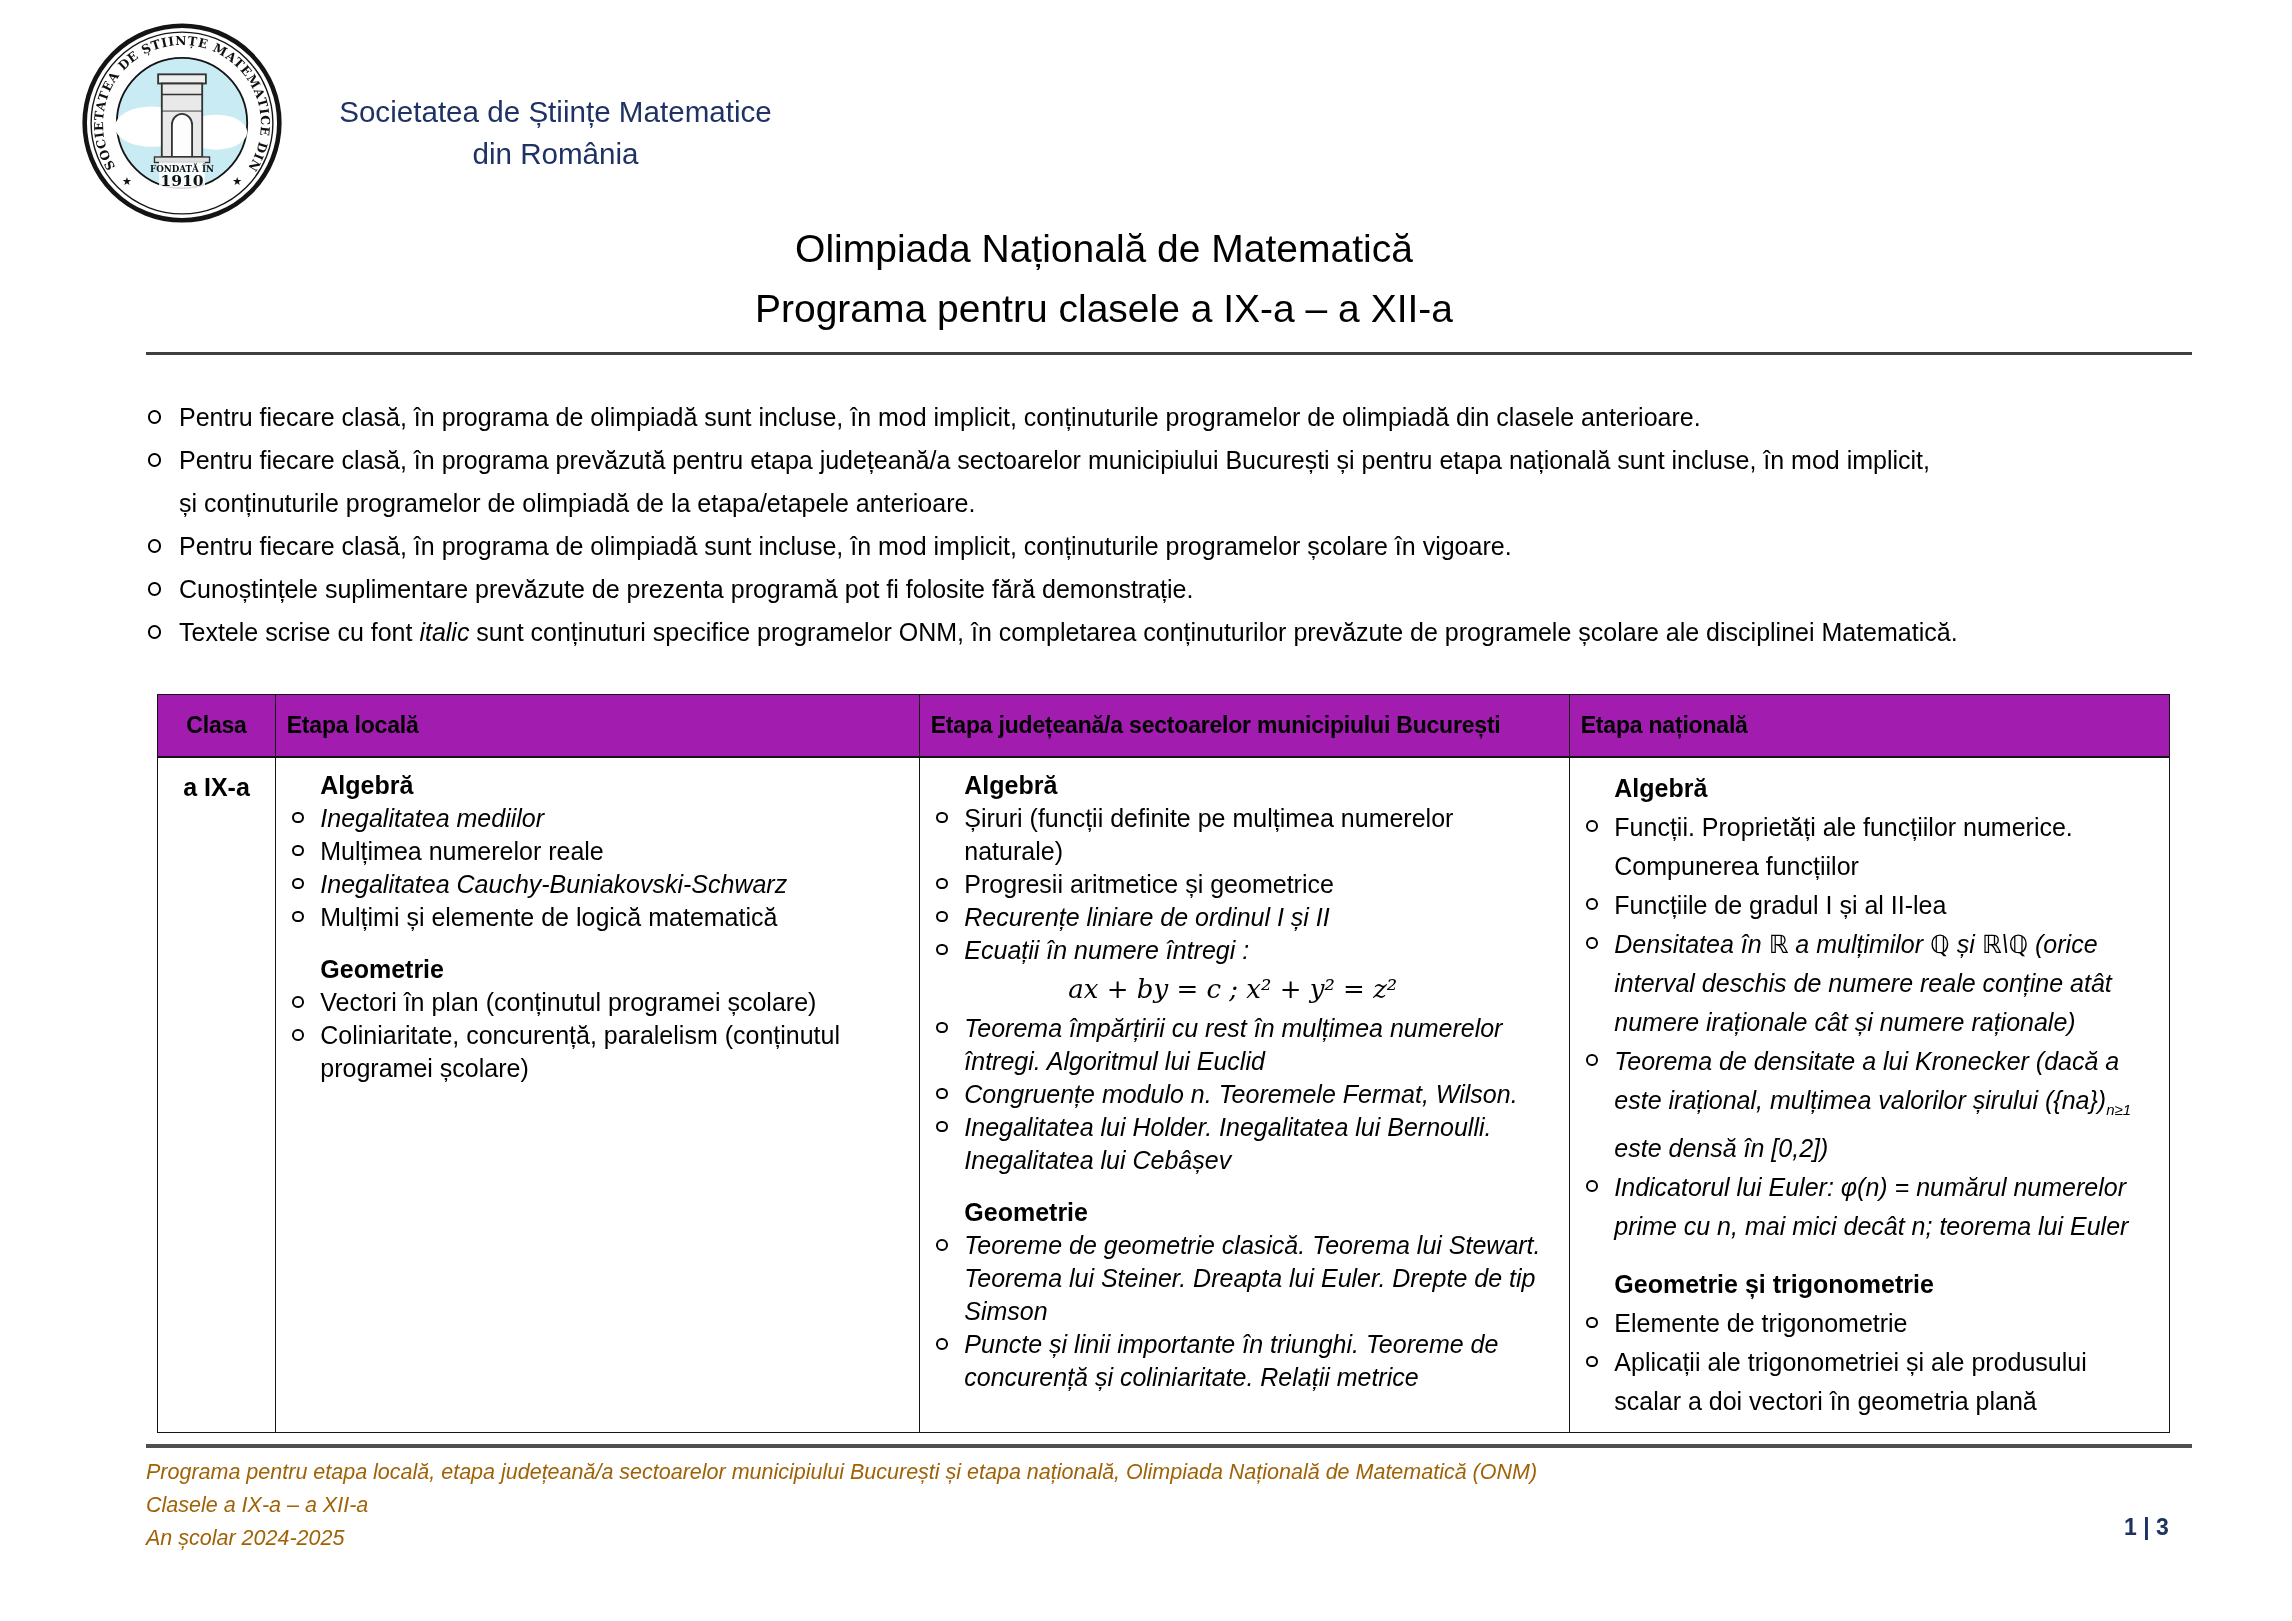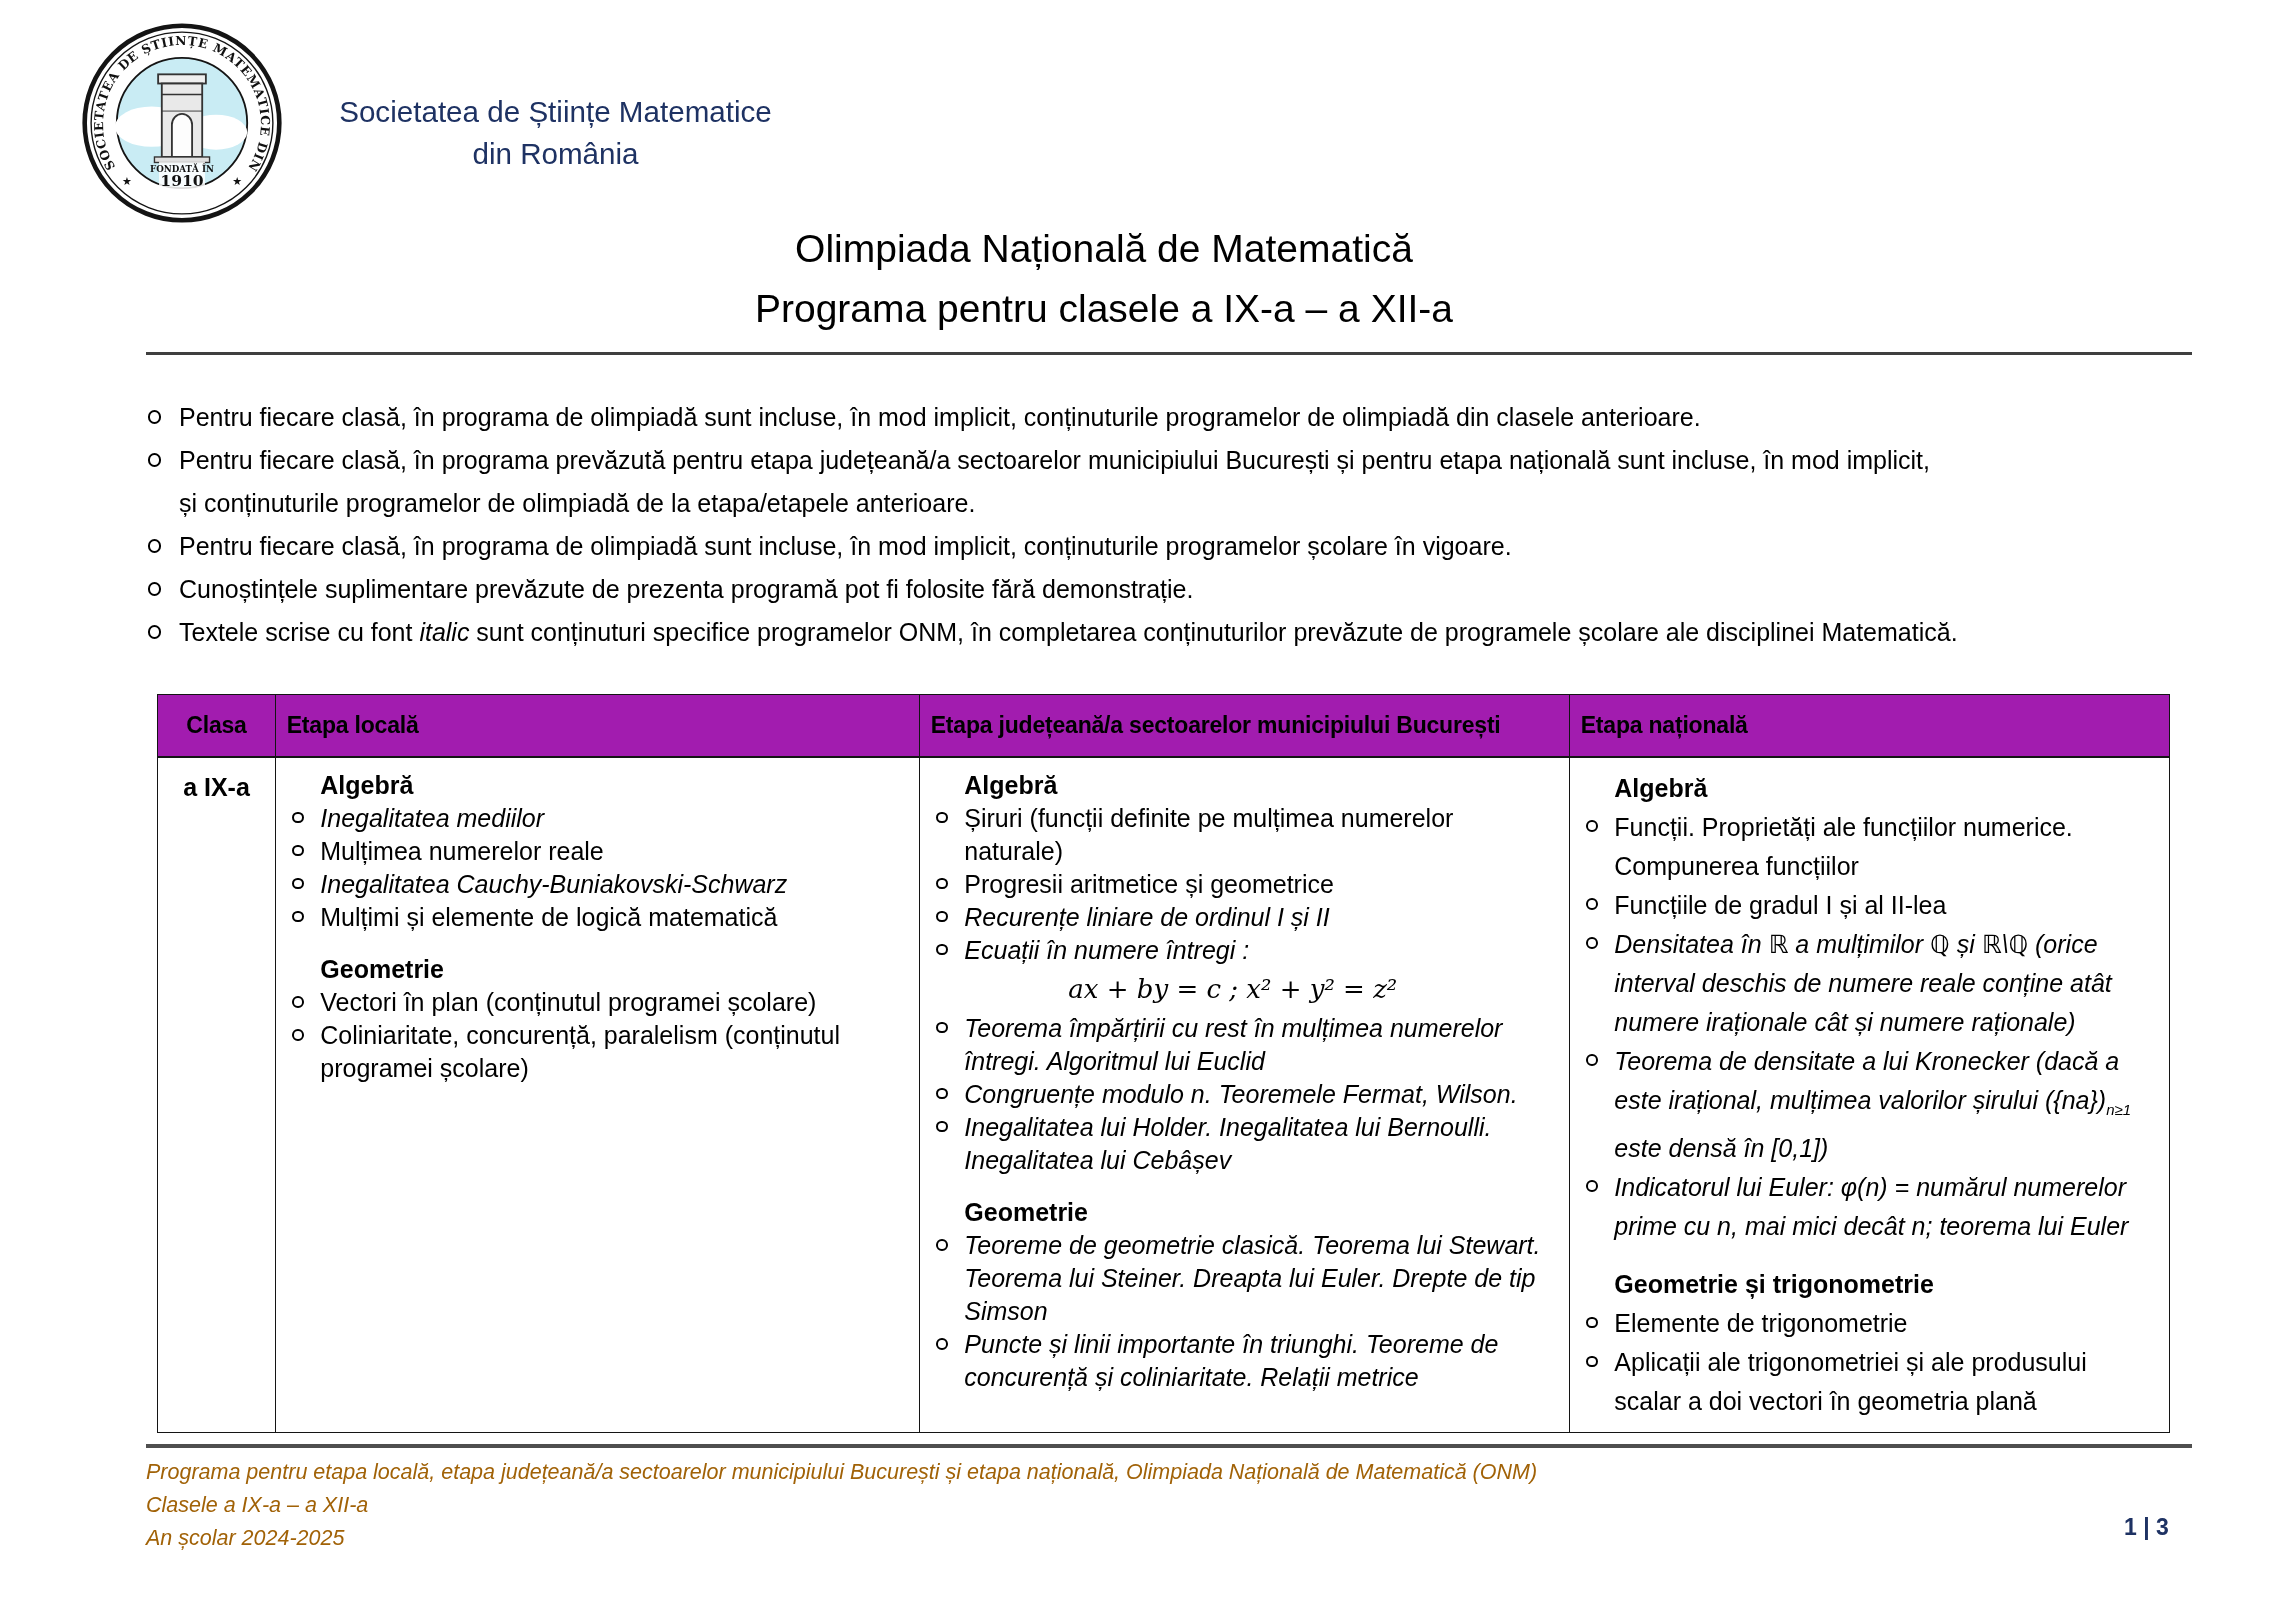--- a/index.html
+++ b/index.html
@@ -171,7 +171,7 @@
           <div class="t-item"><span class="t-bullet"></span><span class="item-text">Funcții. Proprietăți ale funcțiilor numerice. Compunerea funcțiilor</span></div>
           <div class="t-item"><span class="t-bullet"></span><span class="item-text">Funcțiile de gradul I și al II-lea</span></div>
           <div class="t-item italic"><span class="t-bullet"></span><span class="item-text">Densitatea în ℝ a mulțimilor ℚ și ℝ\ℚ (orice interval deschis de numere reale conține atât numere iraționale cât și numere raționale)</span></div>
-          <div class="t-item italic"><span class="t-bullet"></span><span class="item-text"><span>Teorema de densitate a lui Kronecker (dacă a este irațional, mulțimea valorilor șirului ({na})</span><sub>n≥1</sub><span> este densă în [0,1])</span></span></div>
+          <div class="t-item italic"><span class="t-bullet"></span><span class="item-text"><span>Teorema de densitate a lui Kronecker (dacă a este irațional, mulțimea valorilor șirului ({na})</span><sub>n≥1</sub><span> este densă în [0,2])</span></span></div>
           <div class="t-item italic"><span class="t-bullet"></span><span class="item-text">Indicatorul lui Euler: φ(n) = numărul numerelor prime cu n, mai mici decât n; teorema lui Euler</span></div>
         </div>
         <div class="cell-section">

